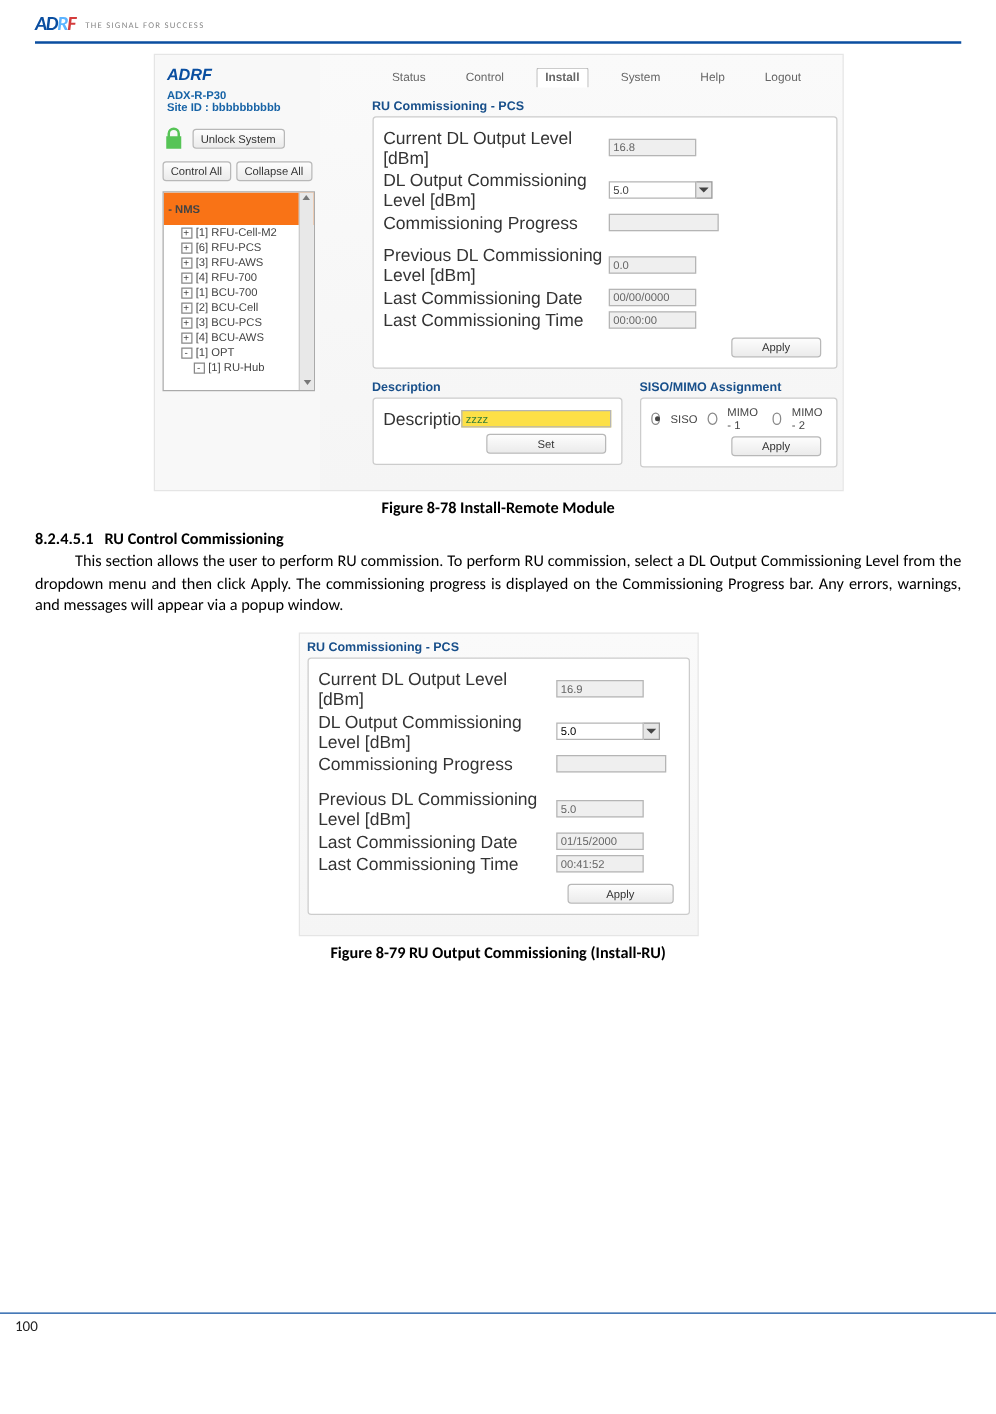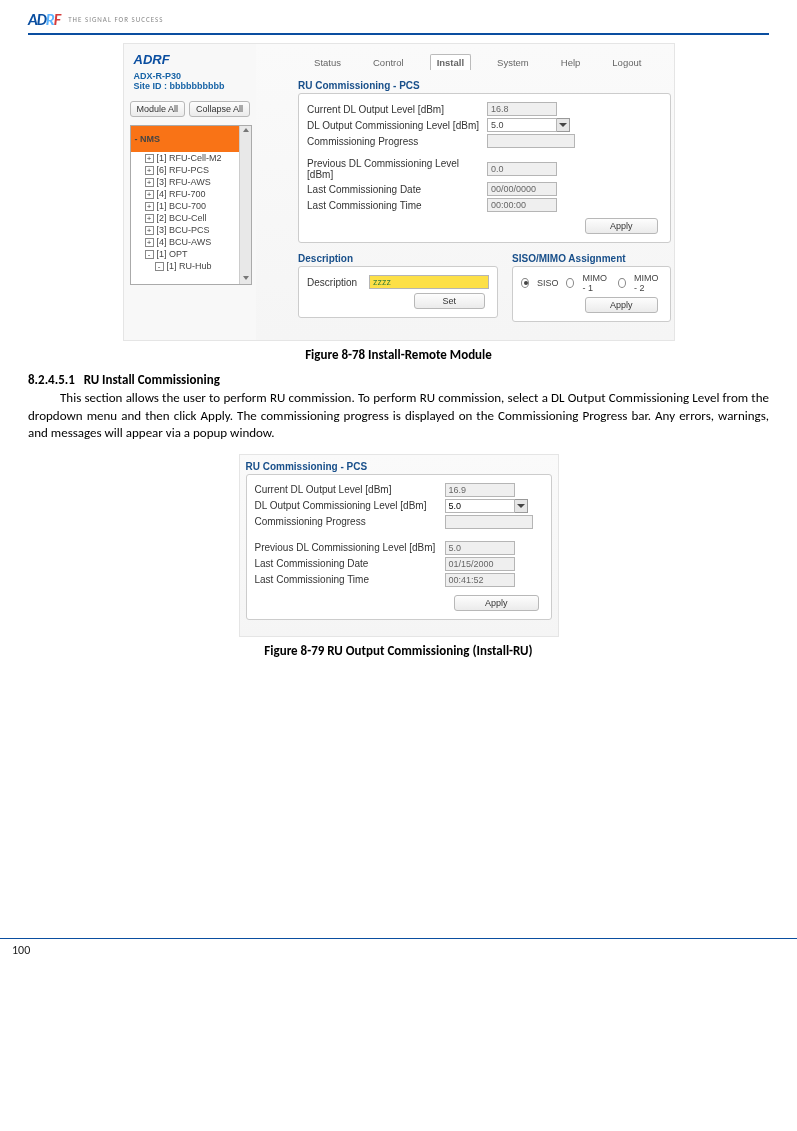--- a/index.html
+++ b/index.html
@@ -151,6 +151,14 @@
         <span>Site ID :</span>
         <span>bbbbbbbbbb</span>
       </div>
+      <div class="sb-lock">
+        <span class="lock-icon">
+          <svg viewBox="0 0 18 20">
+              <path fill="#56c456" d="M4 8V6a5 5 0 0110 0v2h1v10H3V8h1zm2 0h6V6a3 3 0 00-6 0v2z"></path>
+            </svg>
+        </span>
+        <span class="btn">Unlock System</span>
+      </div>
       <div class="sb-buttons">
         <span class="btn">Module All</span>
         <span class="btn">Collapse All</span>

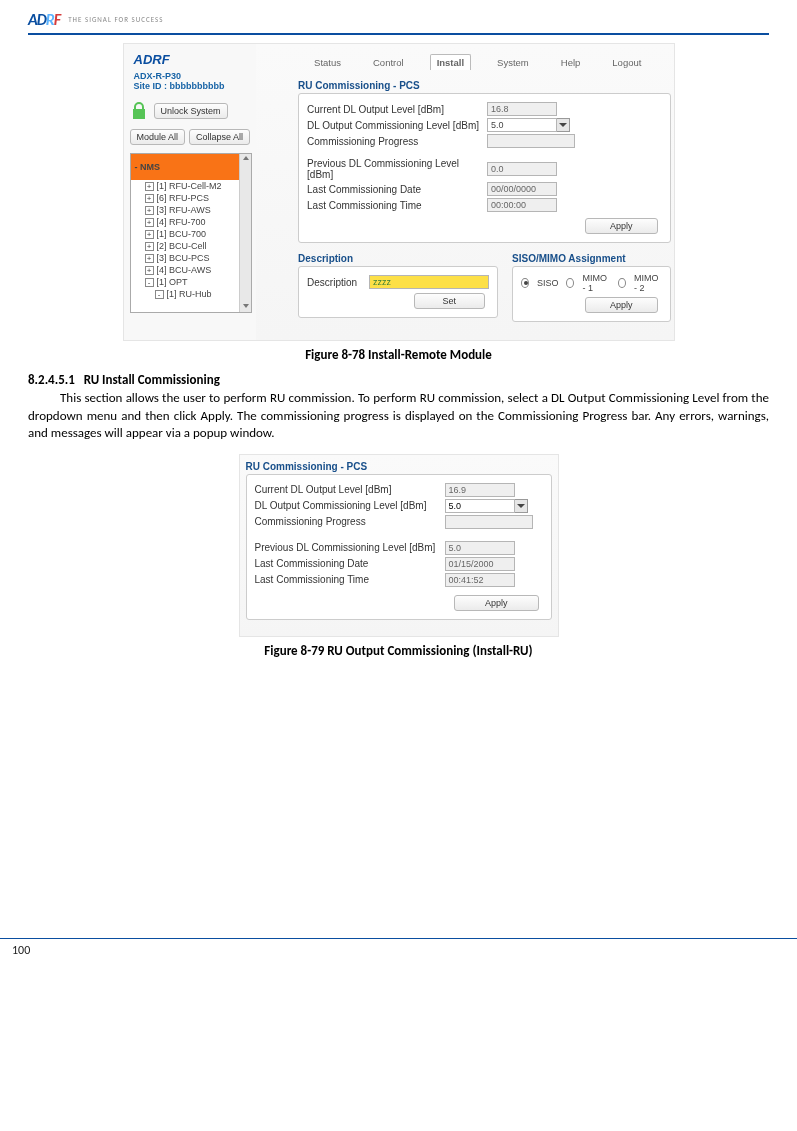--- a/index.html
+++ b/index.html
@@ -86,7 +86,7 @@
     margin-bottom:8px;
   }
   .frow { display:flex; align-items:center; margin: 2px 0;}
-  .flab { width: 180px; font-size:10px; color:#333;}
+  .flab { width: 180px; font-size:14px; color:#333;}
   .fval { width: 70px; font-size:9px; padding:1px 3px; border:1px solid #b5b5b5; background:#fff; }
   .fval.ro { background:#efefef; color:#666;}
   .fval.sel { position:relative; width: 70px;}

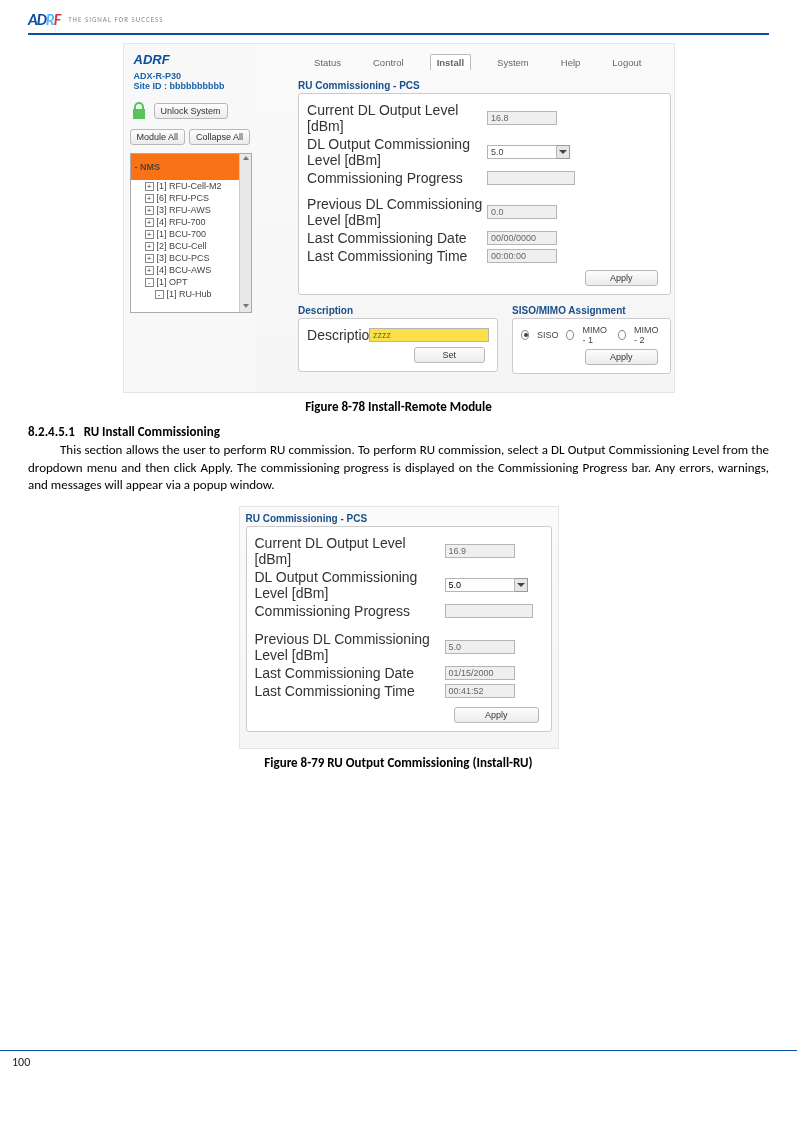--- a/index.html
+++ b/index.html
@@ -160,7 +160,7 @@
         <span class="btn">Unlock System</span>
       </div>
       <div class="sb-buttons">
-        <span class="btn">Module All</span>
+        <span class="btn">Control All</span>
         <span class="btn">Collapse All</span>
       </div>
       <div class="tree">

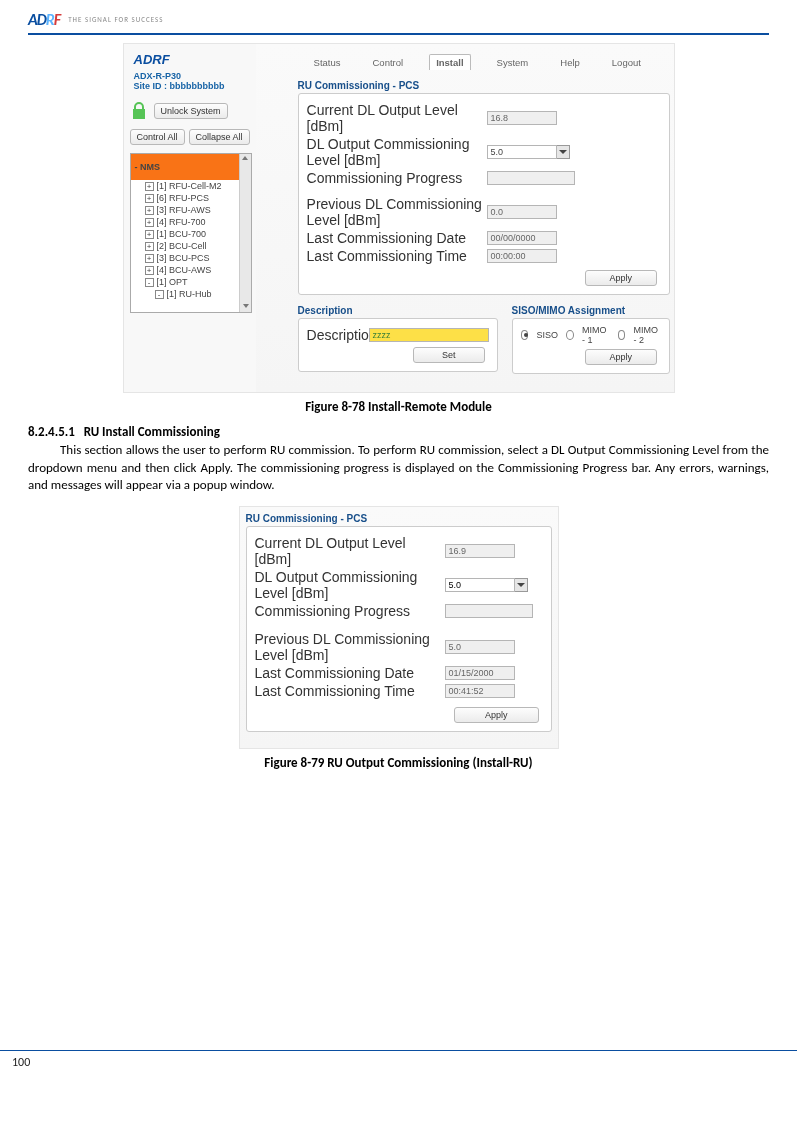--- a/index.html
+++ b/index.html
@@ -278,7 +278,7 @@
                 <span class="desc-input">zzzz</span>
               </div>
             <div class="frow" style="margin-top:4px;">
-                <span class="btn btn-apply" style="padding:2px 28px">Set</span>
+                <span class="btn btn-apply" style="padding:2px 40px">Set</span>
               </div>
           </div>
         </div>

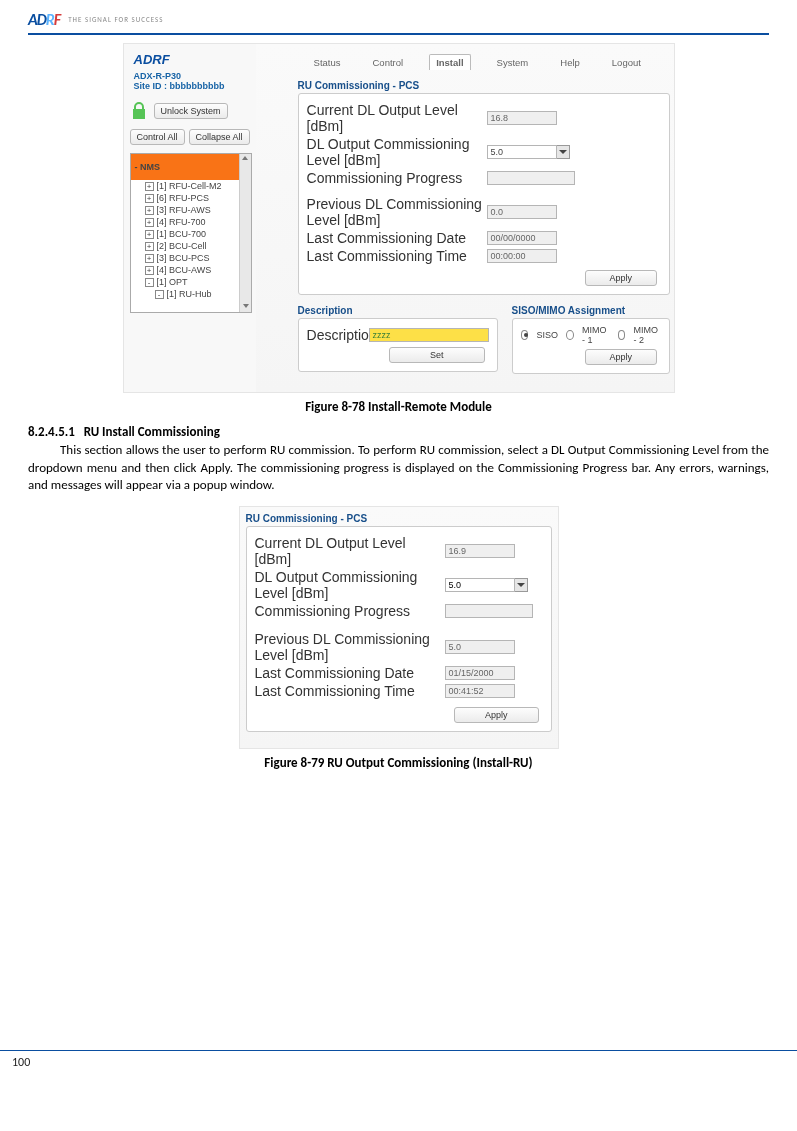--- a/index.html
+++ b/index.html
@@ -305,7 +305,7 @@
   <div class="caption">Figure 8-78    Install-Remote Module</div>
 
   <div class="sec-head">
-    <span>8.2.4.5.1</span>&nbsp;&nbsp;&nbsp;<span>RU Install Commissioning</span>
+    <span>8.2.4.5.1</span>&nbsp;&nbsp;&nbsp;<span>RU Control Commissioning</span>
   </div>
   <div class="body-text first">This section allows the user to perform RU commission. To perform RU commission, select a DL Output Commissioning Level from the dropdown menu and then click Apply. The commissioning progress is displayed on the Commissioning Progress bar.  Any errors, warnings, and messages will appear via a popup window.</div>
 

